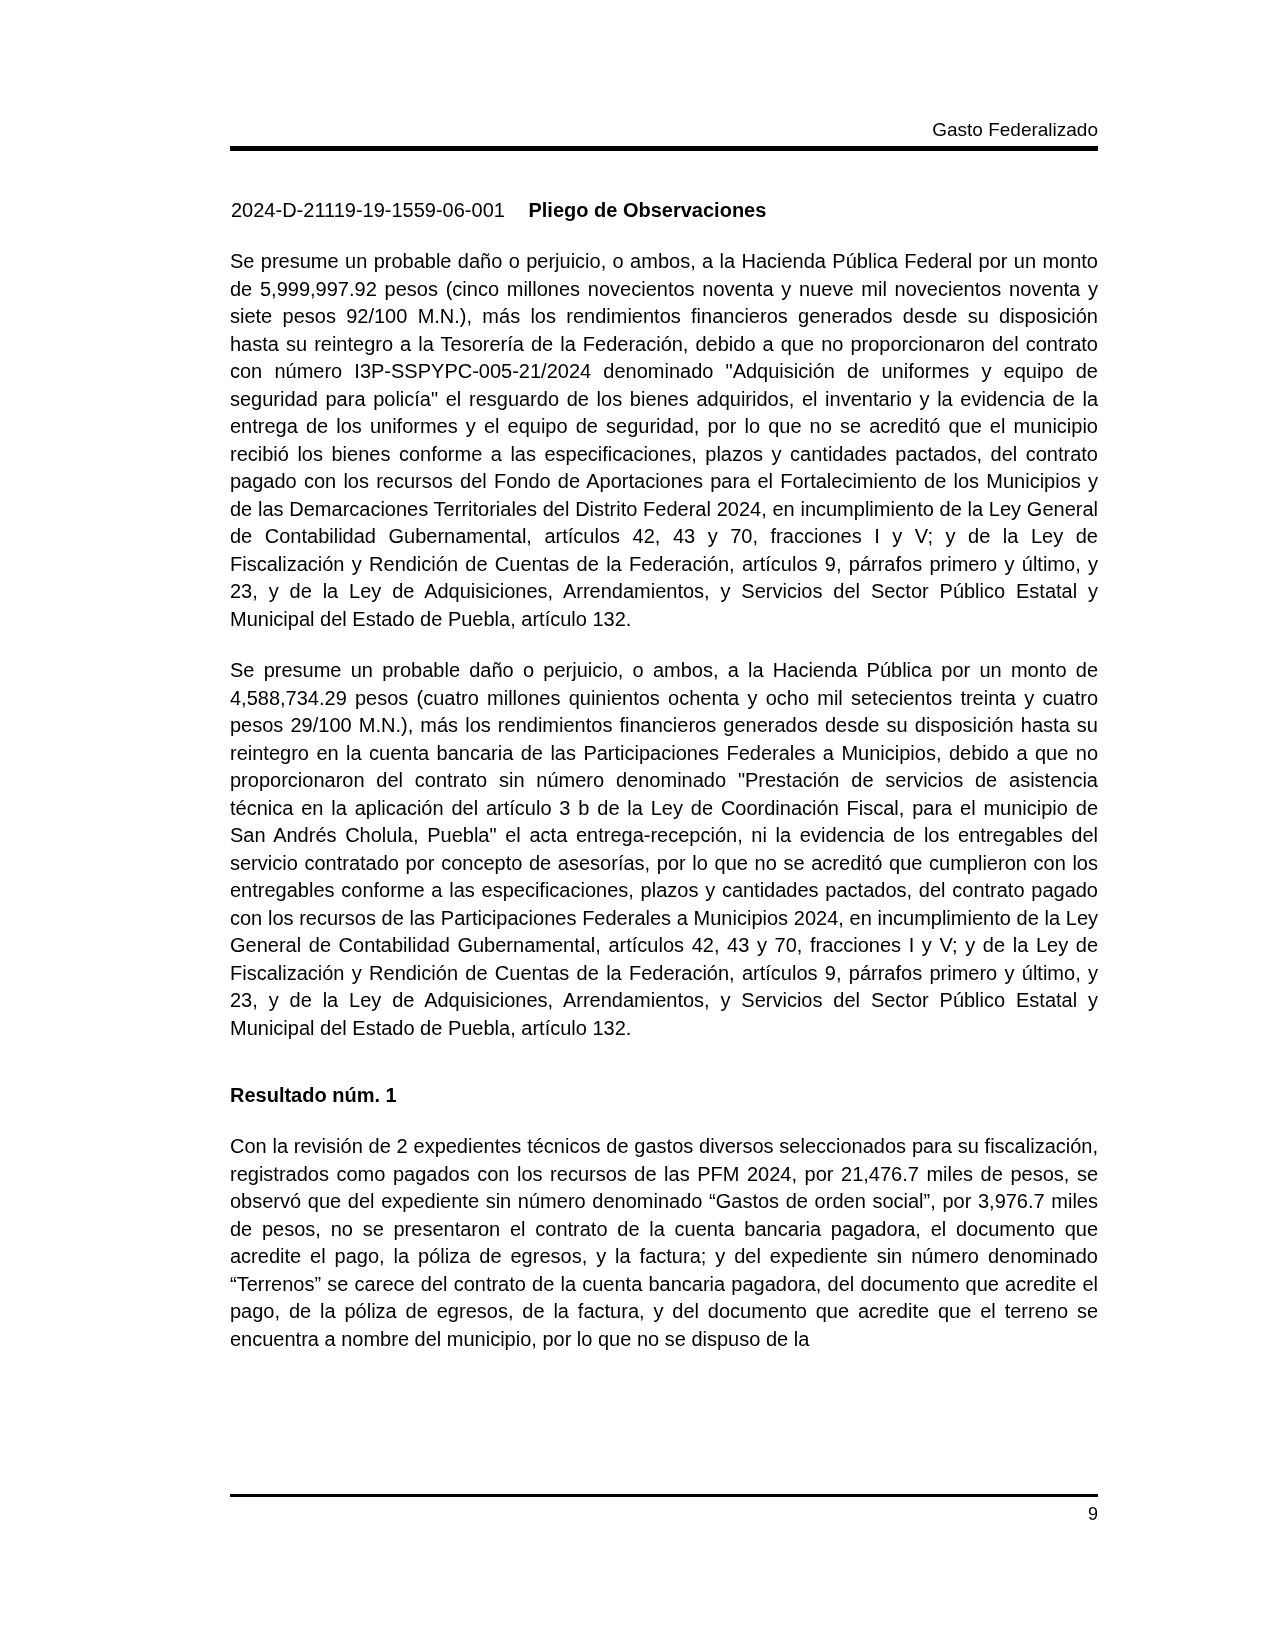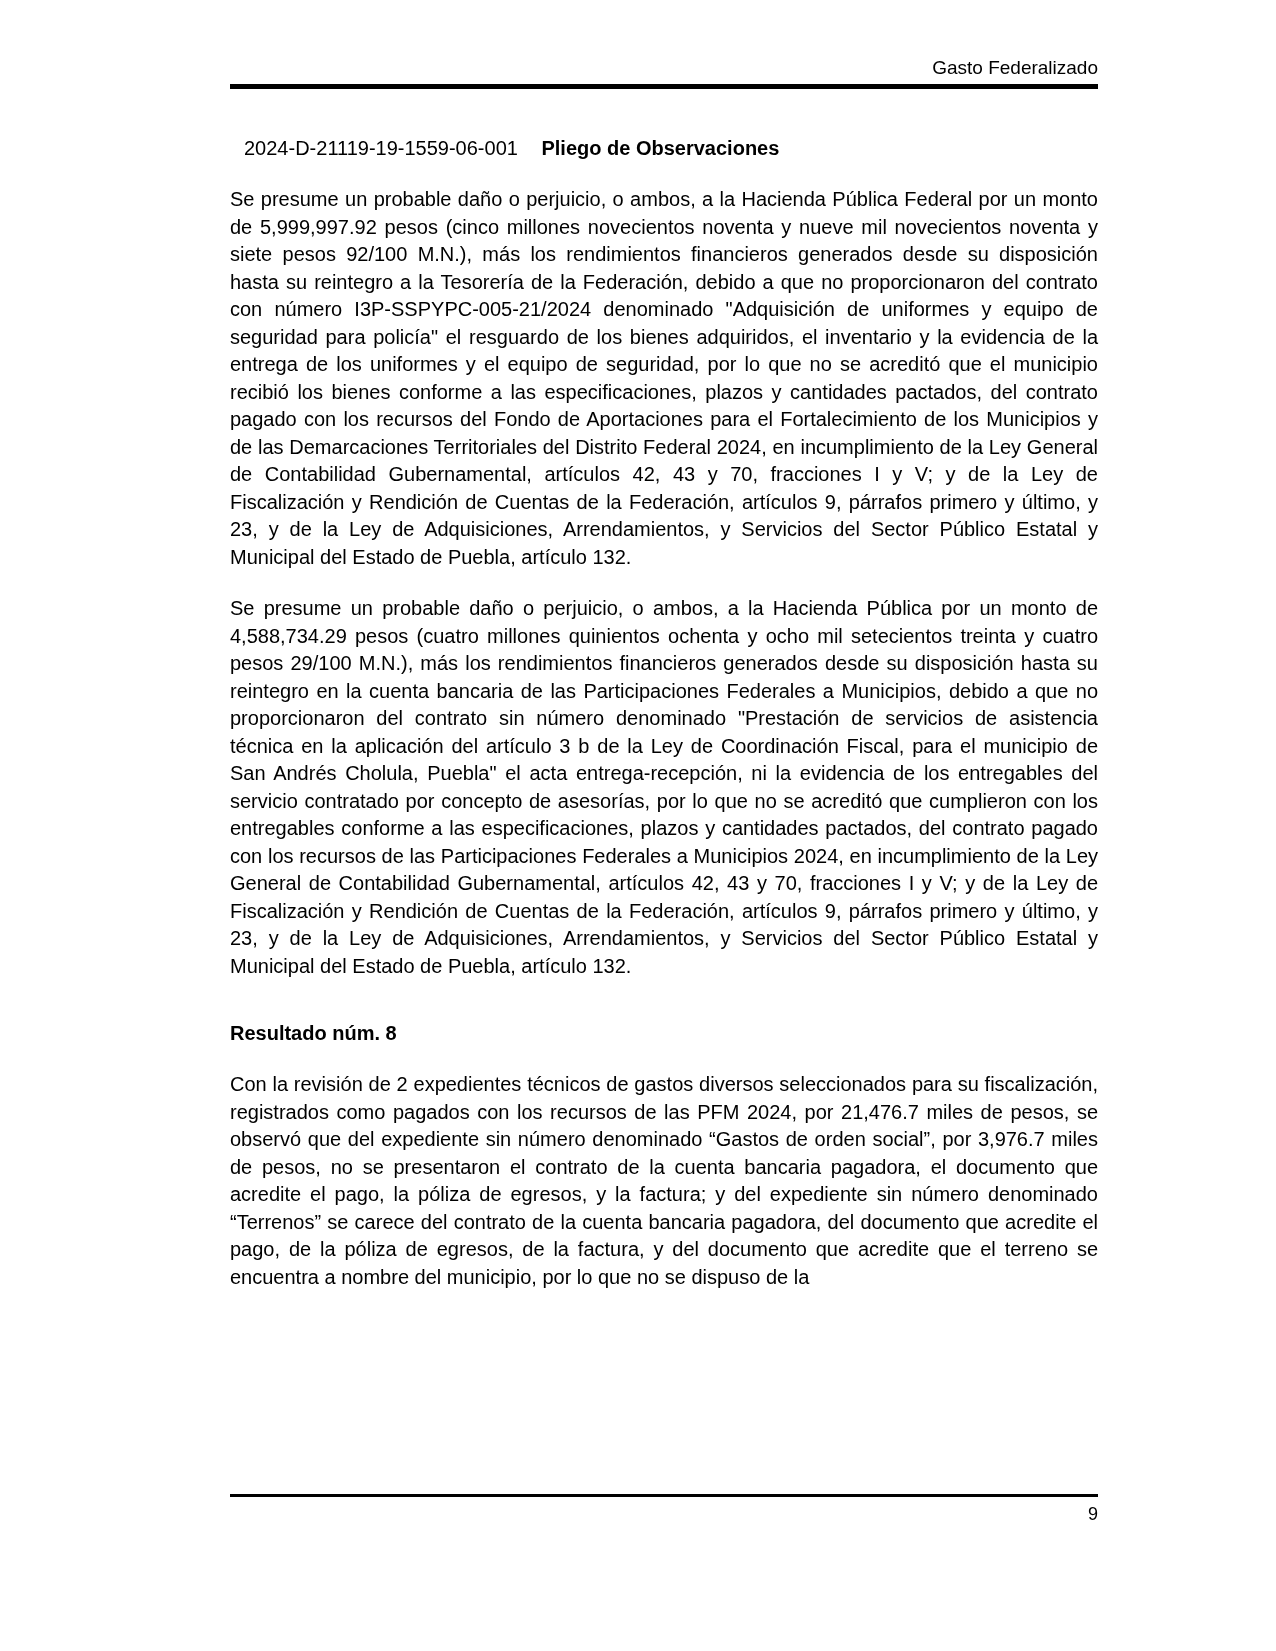--- a/index.html
+++ b/index.html
@@ -25,7 +25,7 @@
   }
   
   .running-header {
-    margin-top: 56px;
+    margin-top: 118px;
     text-align: right;
     font-size: 19px;
     line-height: 24px;

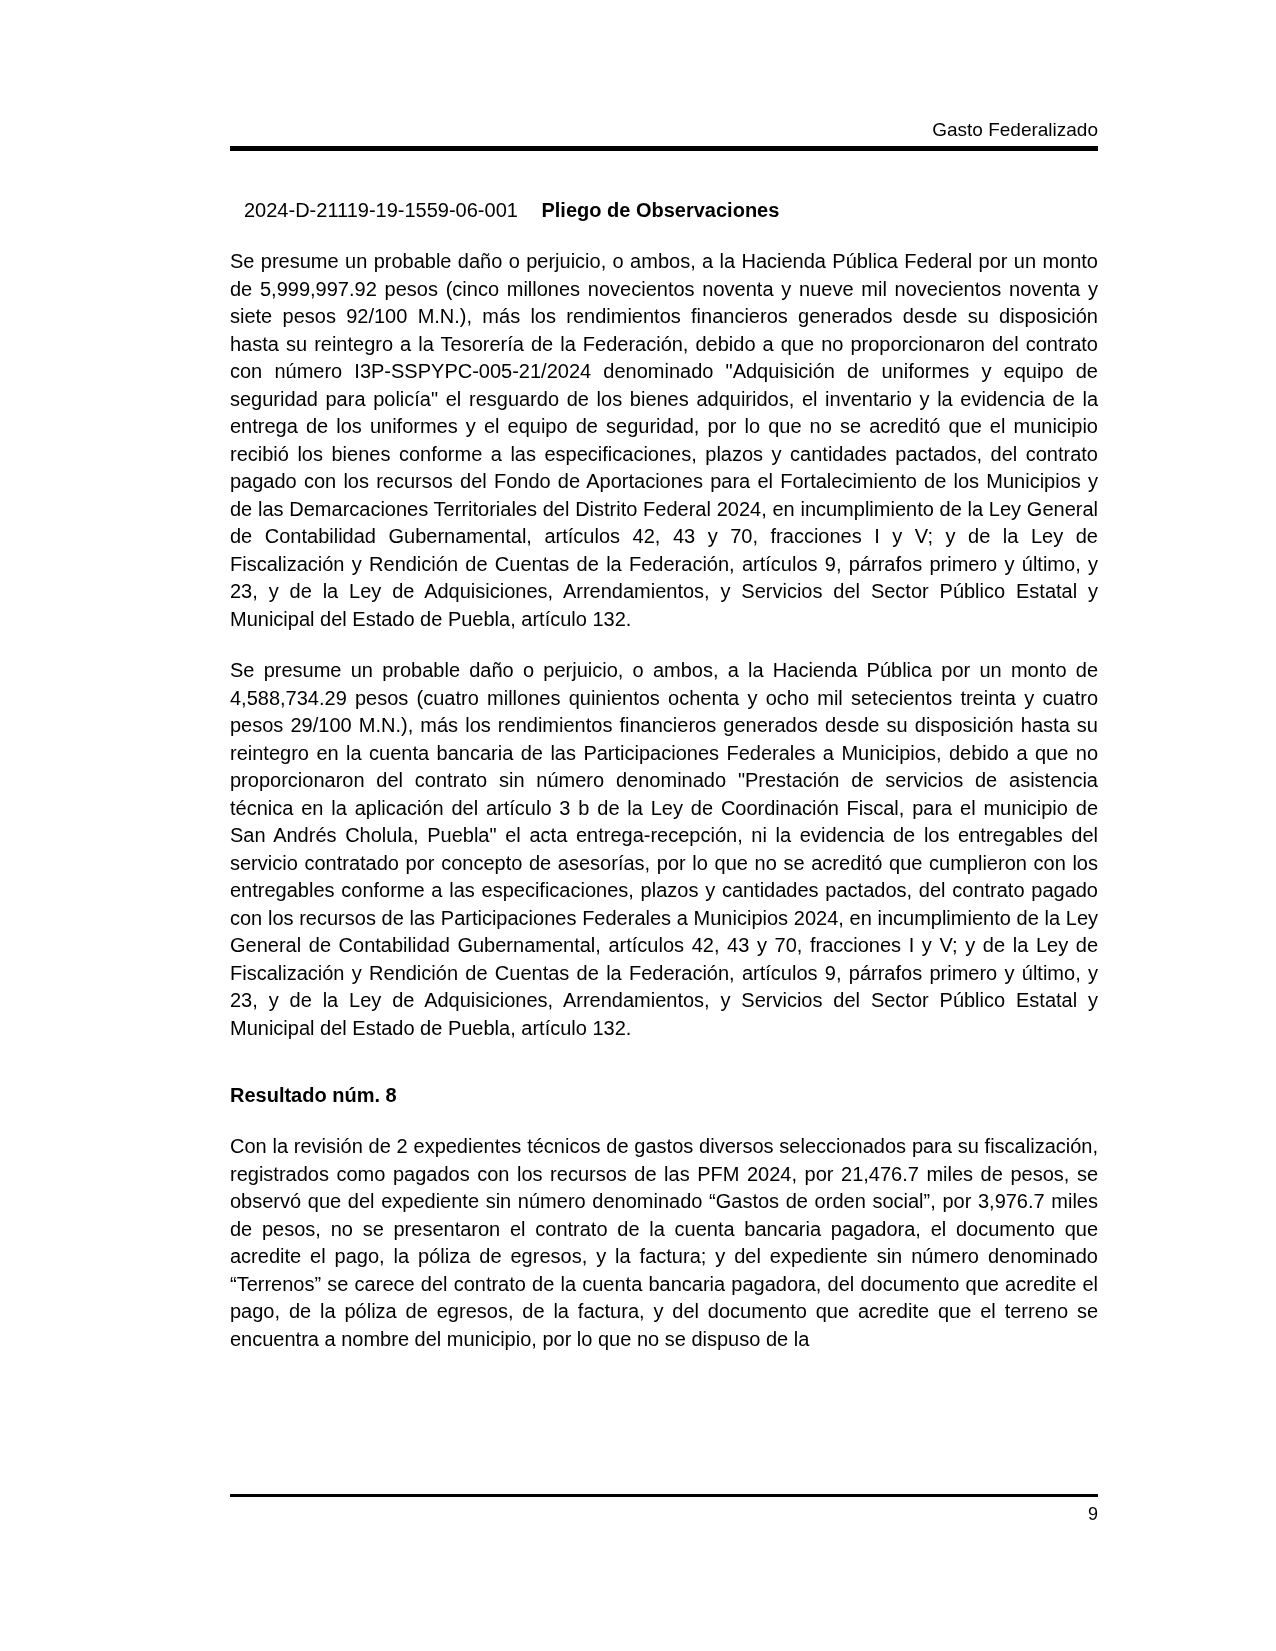--- a/index.html
+++ b/index.html
@@ -38,7 +38,7 @@
   }
   
   .obs-heading {
-    margin: 46px 0 0 14px;
+    margin: 46px 0 0 1px;
     font-size: 20px;
     font-weight: normal;
     line-height: 27px;

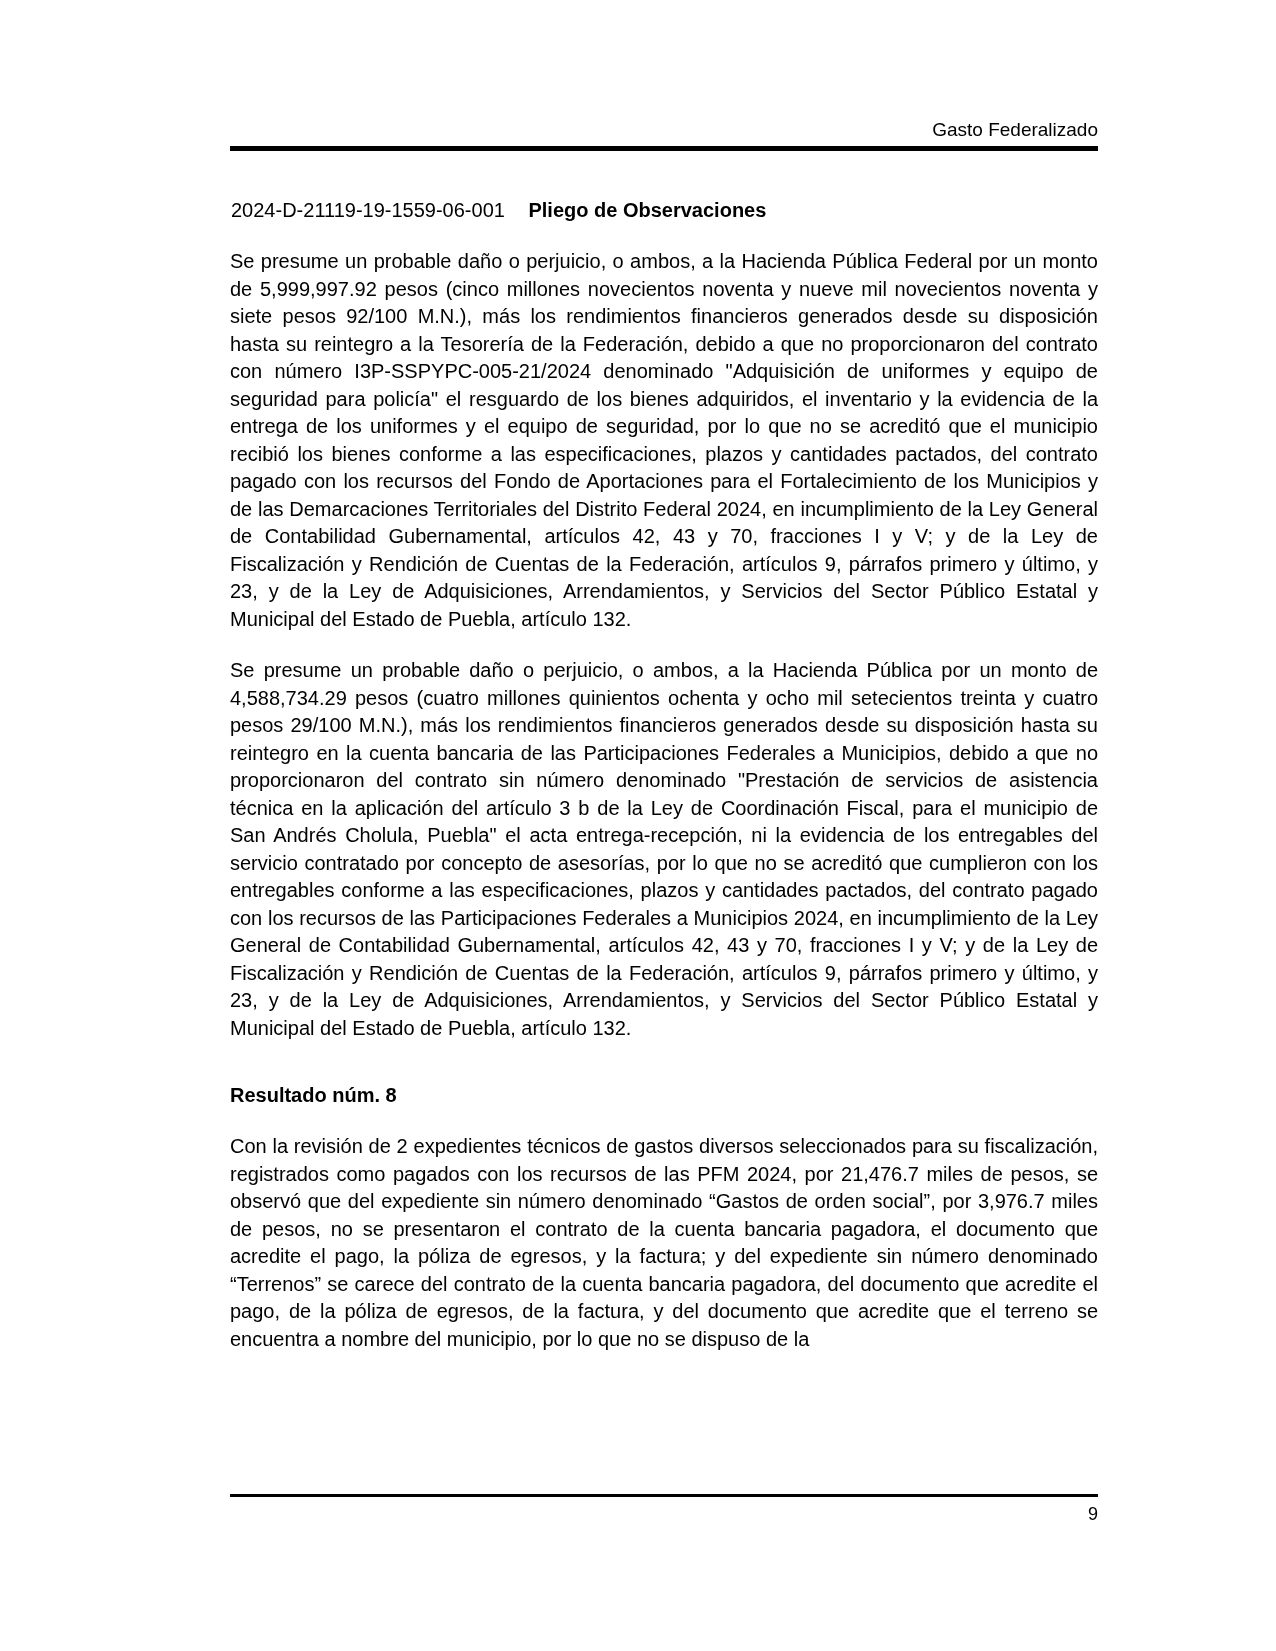--- a/index.html
+++ b/index.html
@@ -100,7 +100,7 @@
 
     <p class="body-par">Se presume un probable daño o perjuicio, o ambos, a la Hacienda Pública por un monto de 4,588,734.29 pesos (cuatro millones quinientos ochenta y ocho mil setecientos treinta y cuatro pesos 29/100 M.N.), más los rendimientos financieros generados desde su disposición hasta su reintegro en la cuenta bancaria de las Participaciones Federales a Municipios, debido a que no proporcionaron del contrato sin número denominado "Prestación de servicios de asistencia técnica en la aplicación del artículo 3 b de la Ley de Coordinación Fiscal, para el municipio de San Andrés Cholula, Puebla" el acta entrega-recepción, ni la evidencia de los entregables del servicio contratado por concepto de asesorías, por lo que no se acreditó que cumplieron con los entregables conforme a las especificaciones, plazos y cantidades pactados, del contrato pagado con los recursos de las Participaciones Federales a Municipios 2024, en incumplimiento de la Ley General de Contabilidad Gubernamental, artículos 42, 43 y 70, fracciones I y V; y de la Ley de Fiscalización y Rendición de Cuentas de la Federación, artículos 9, párrafos primero y último, y 23, y de la Ley de Adquisiciones, Arrendamientos, y Servicios del Sector Público Estatal y Municipal del Estado de Puebla, artículo 132.</p>
 
-    <h2 class="result-heading">Resultado núm. 8</h2>
+    <h2 class="result-heading">Resultado núm. 1</h2>
     <p class="body-par">Con la revisión de 2 expedientes técnicos de gastos diversos seleccionados para su fiscalización, registrados como pagados con los recursos de las PFM 2024, por 21,476.7 miles de pesos, se observó que del expediente sin número denominado “Gastos de orden social”, por 3,976.7 miles de pesos, no se presentaron el contrato de la cuenta bancaria pagadora, el documento que acredite el pago, la póliza de egresos, y la factura; y del expediente sin número denominado “Terrenos” se carece del contrato de la cuenta bancaria pagadora, del documento que acredite el pago, de la póliza de egresos, de la factura, y del documento que acredite que el terreno se encuentra a nombre del municipio, por lo que no se dispuso de la</p>
 
   </div>

